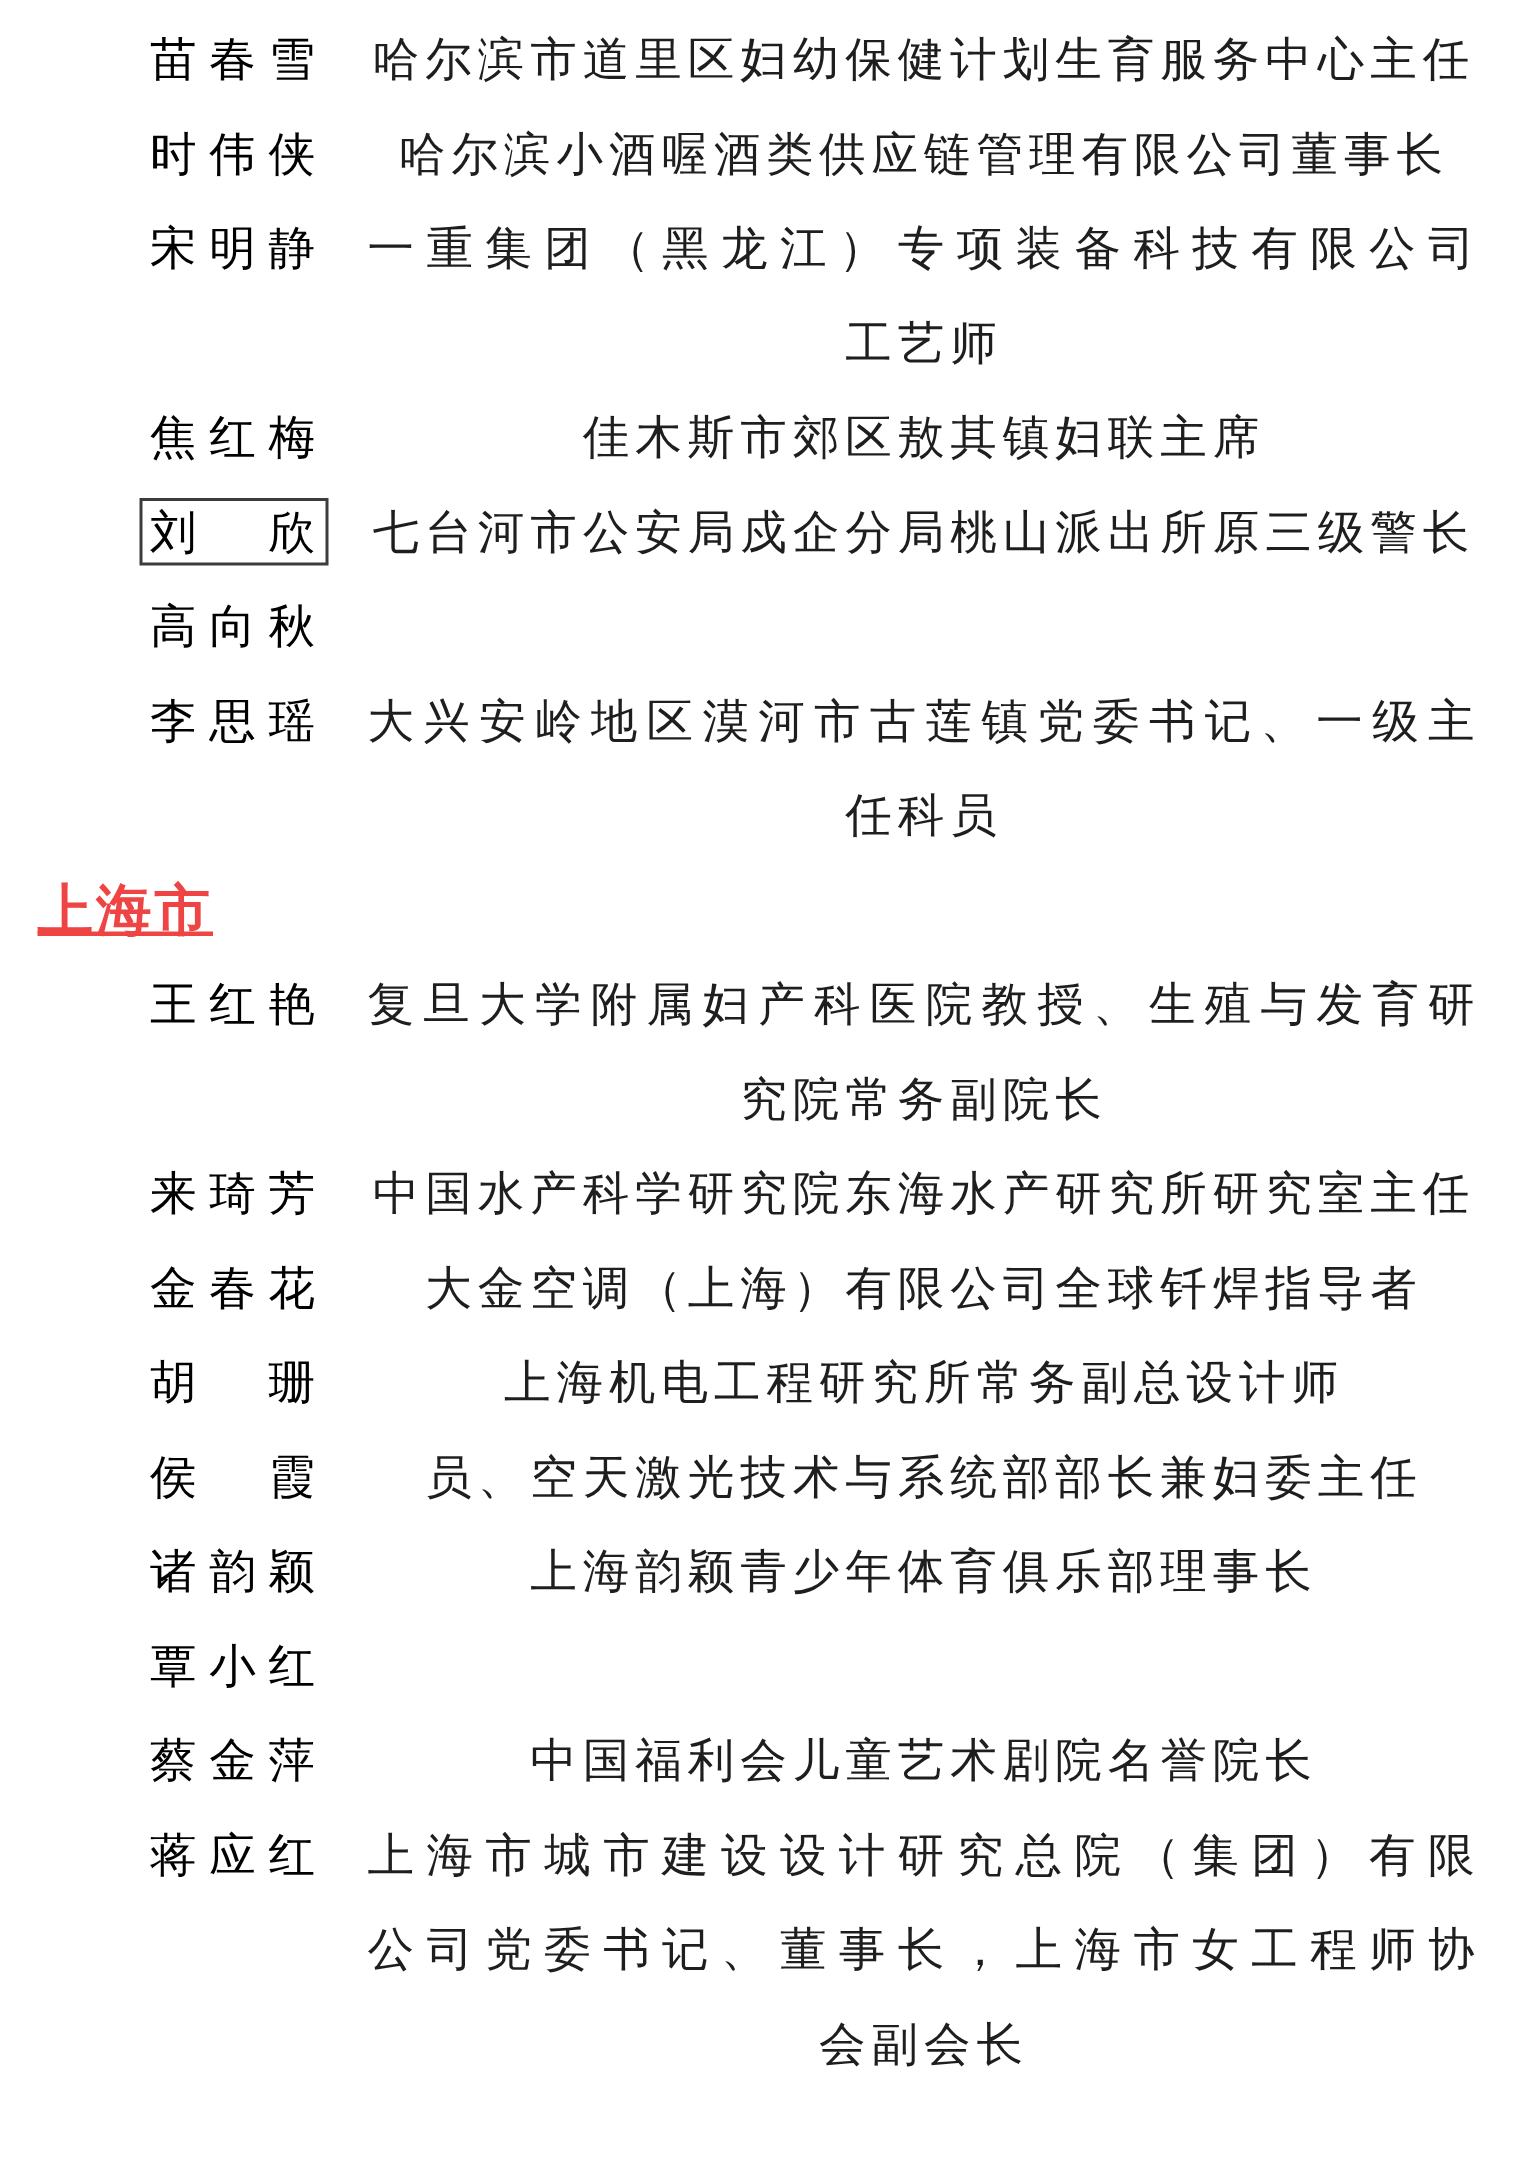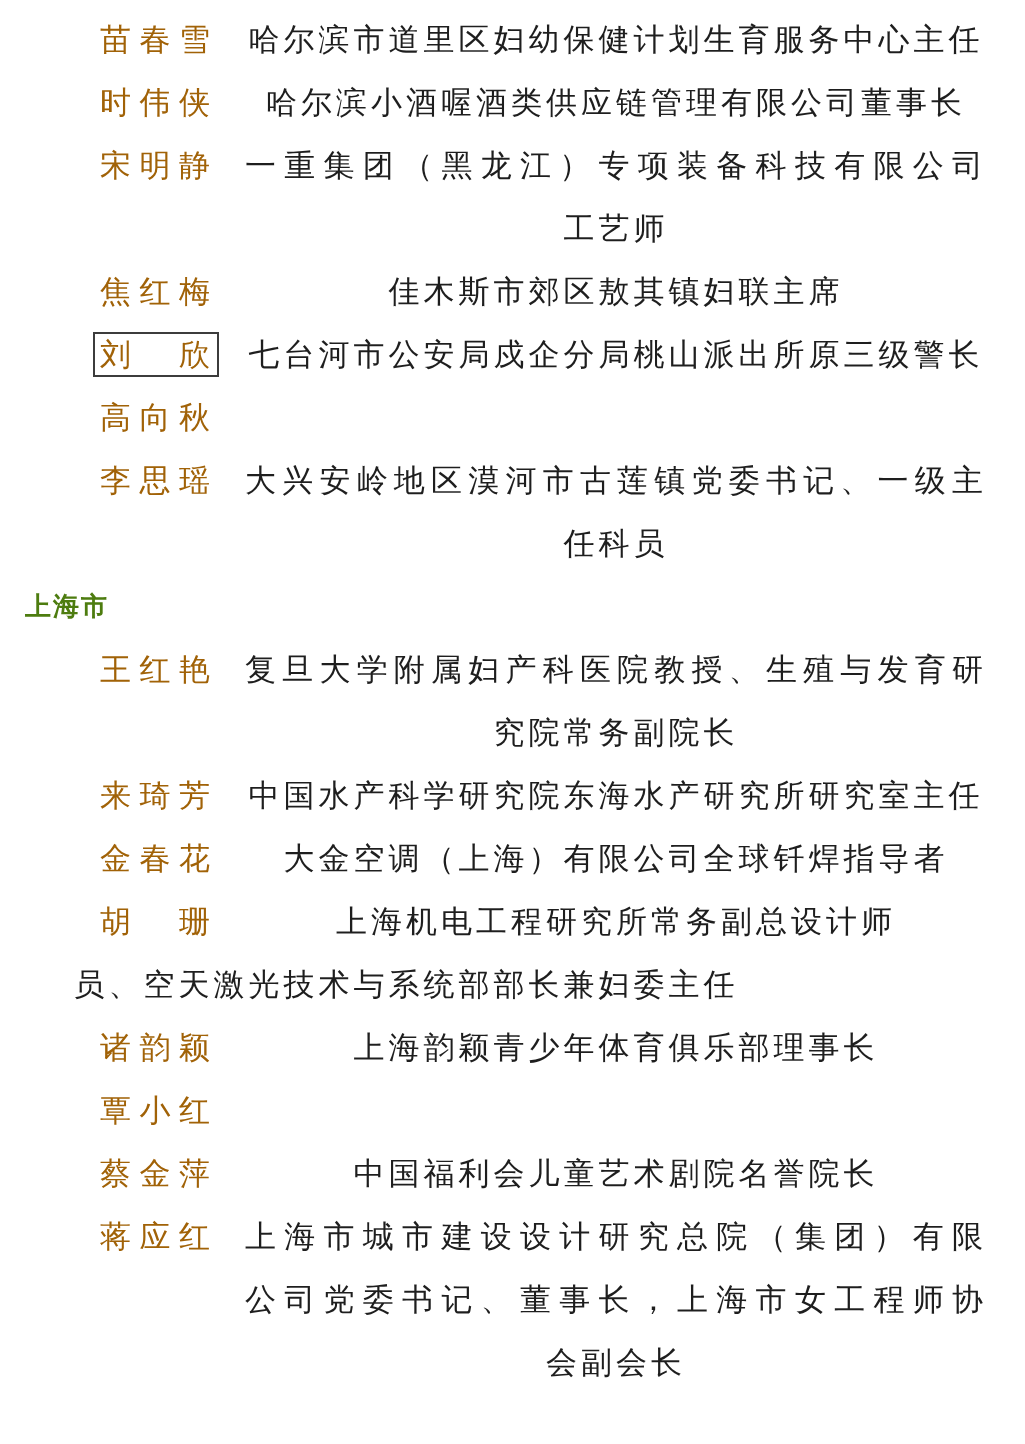--- a/index.html
+++ b/index.html
@@ -35,7 +35,7 @@
     text-align-last: justify;
     white-space: nowrap;
     position: relative;
-    color: #a16207;
+    color: #000000;
   }
   .name-cell.boxed::before {
     content: "";

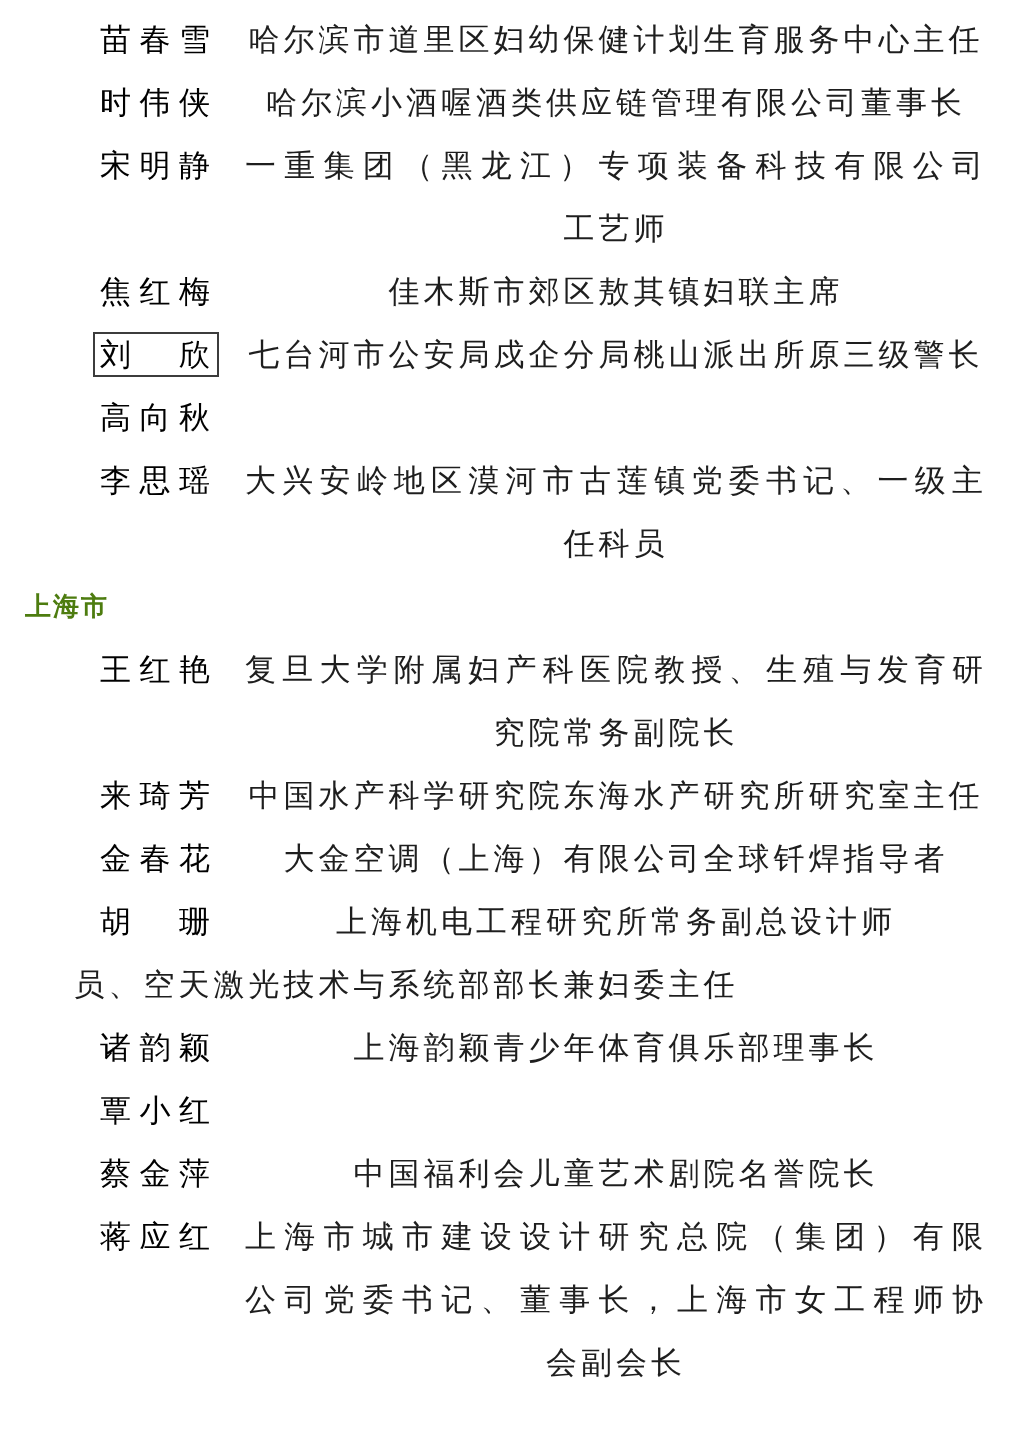--- a/index.html
+++ b/index.html
@@ -68,10 +68,11 @@
     margin-left: 25px;
     font-family: "Liberation Sans", "DejaVu Sans", sans-serif;
     font-weight: 700;
-    font-size: 26px;
+    font-size: 37px;
     line-height: 63px;
     letter-spacing: 2px;
-    color: #4d7c0f;
+    color: #ef4444;
+    text-decoration: underline;
   }
 </style>
 </head>

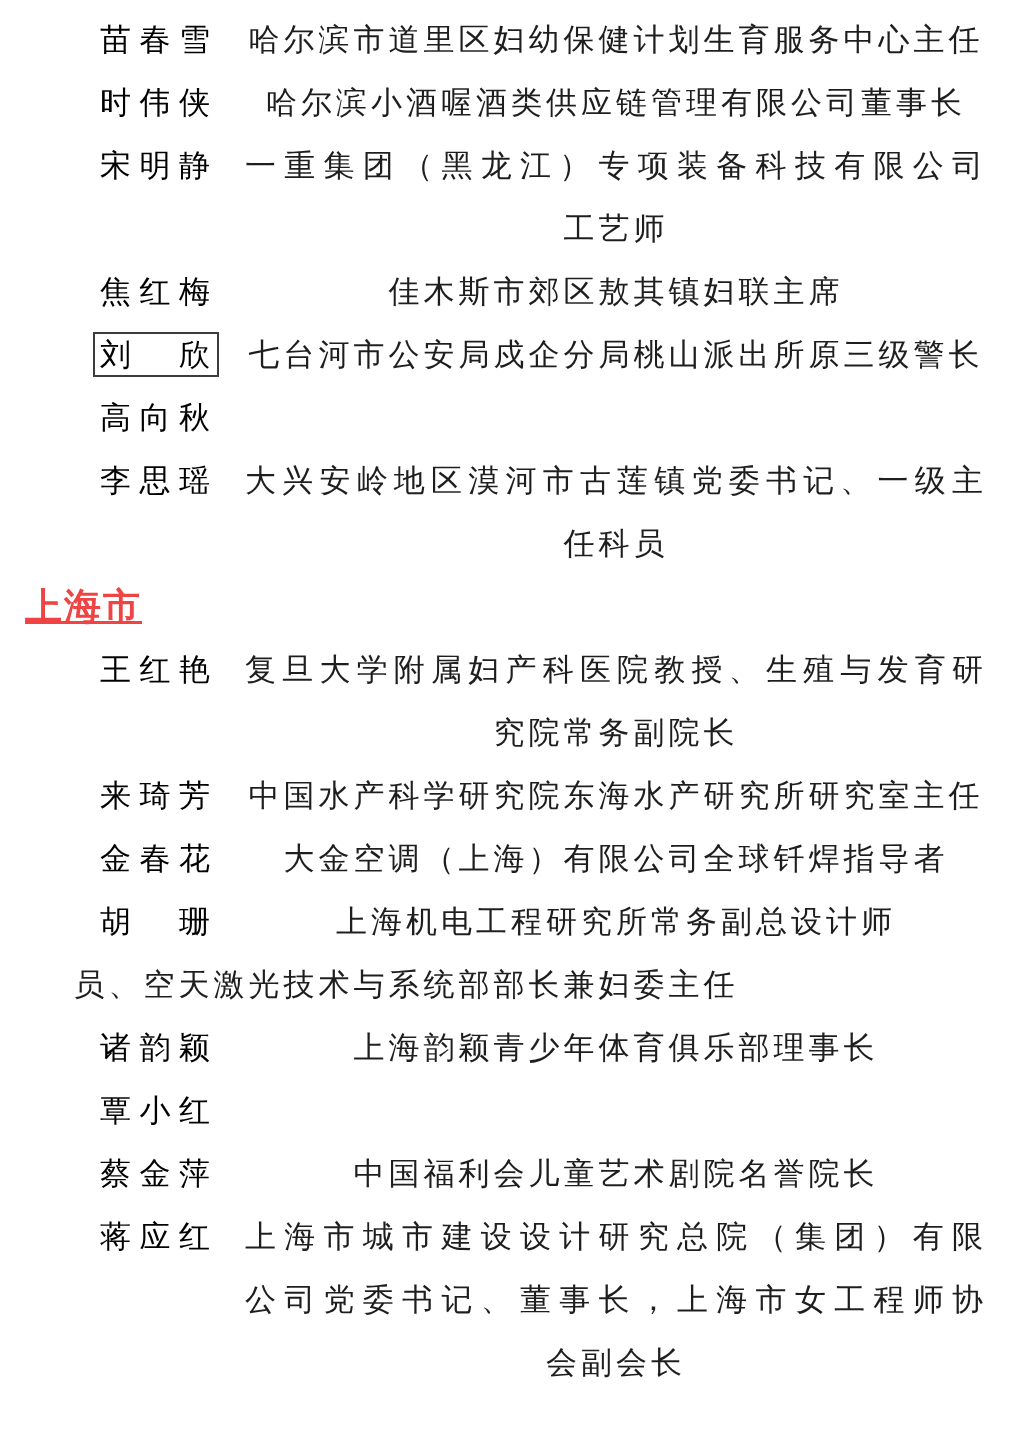--- a/index.html
+++ b/index.html
@@ -147,6 +147,7 @@
       </div>
     </div>
     <div class="entry-row">
+      <span class="name-cell">侯霞</span>
       <div class="desc-cell">
         <div class="desc-line">员、空天激光技术与系统部部长兼妇委主任</div>
       </div>

